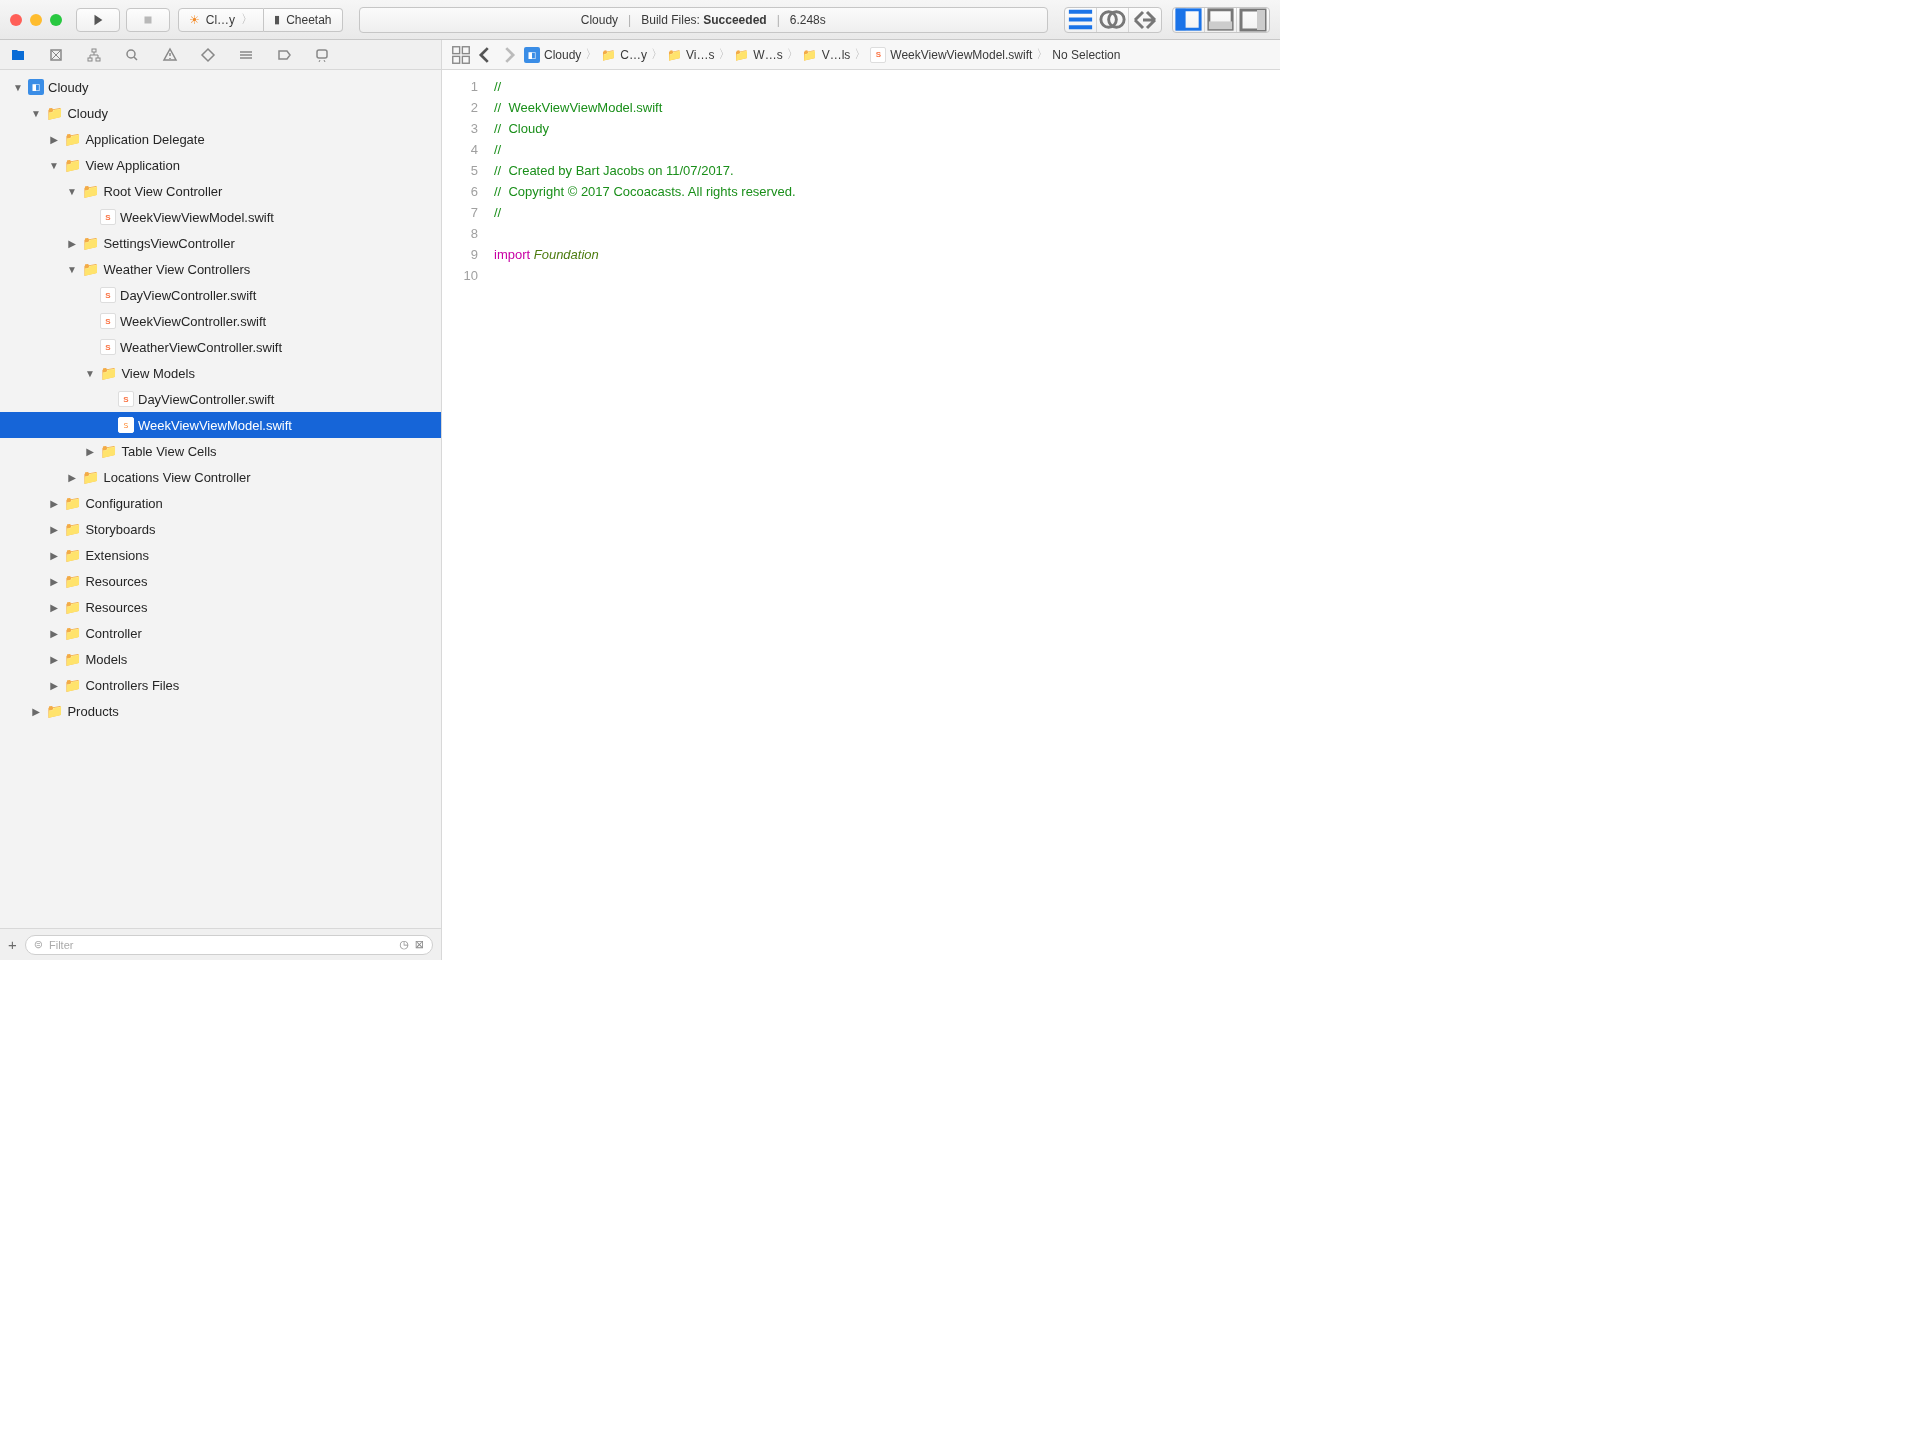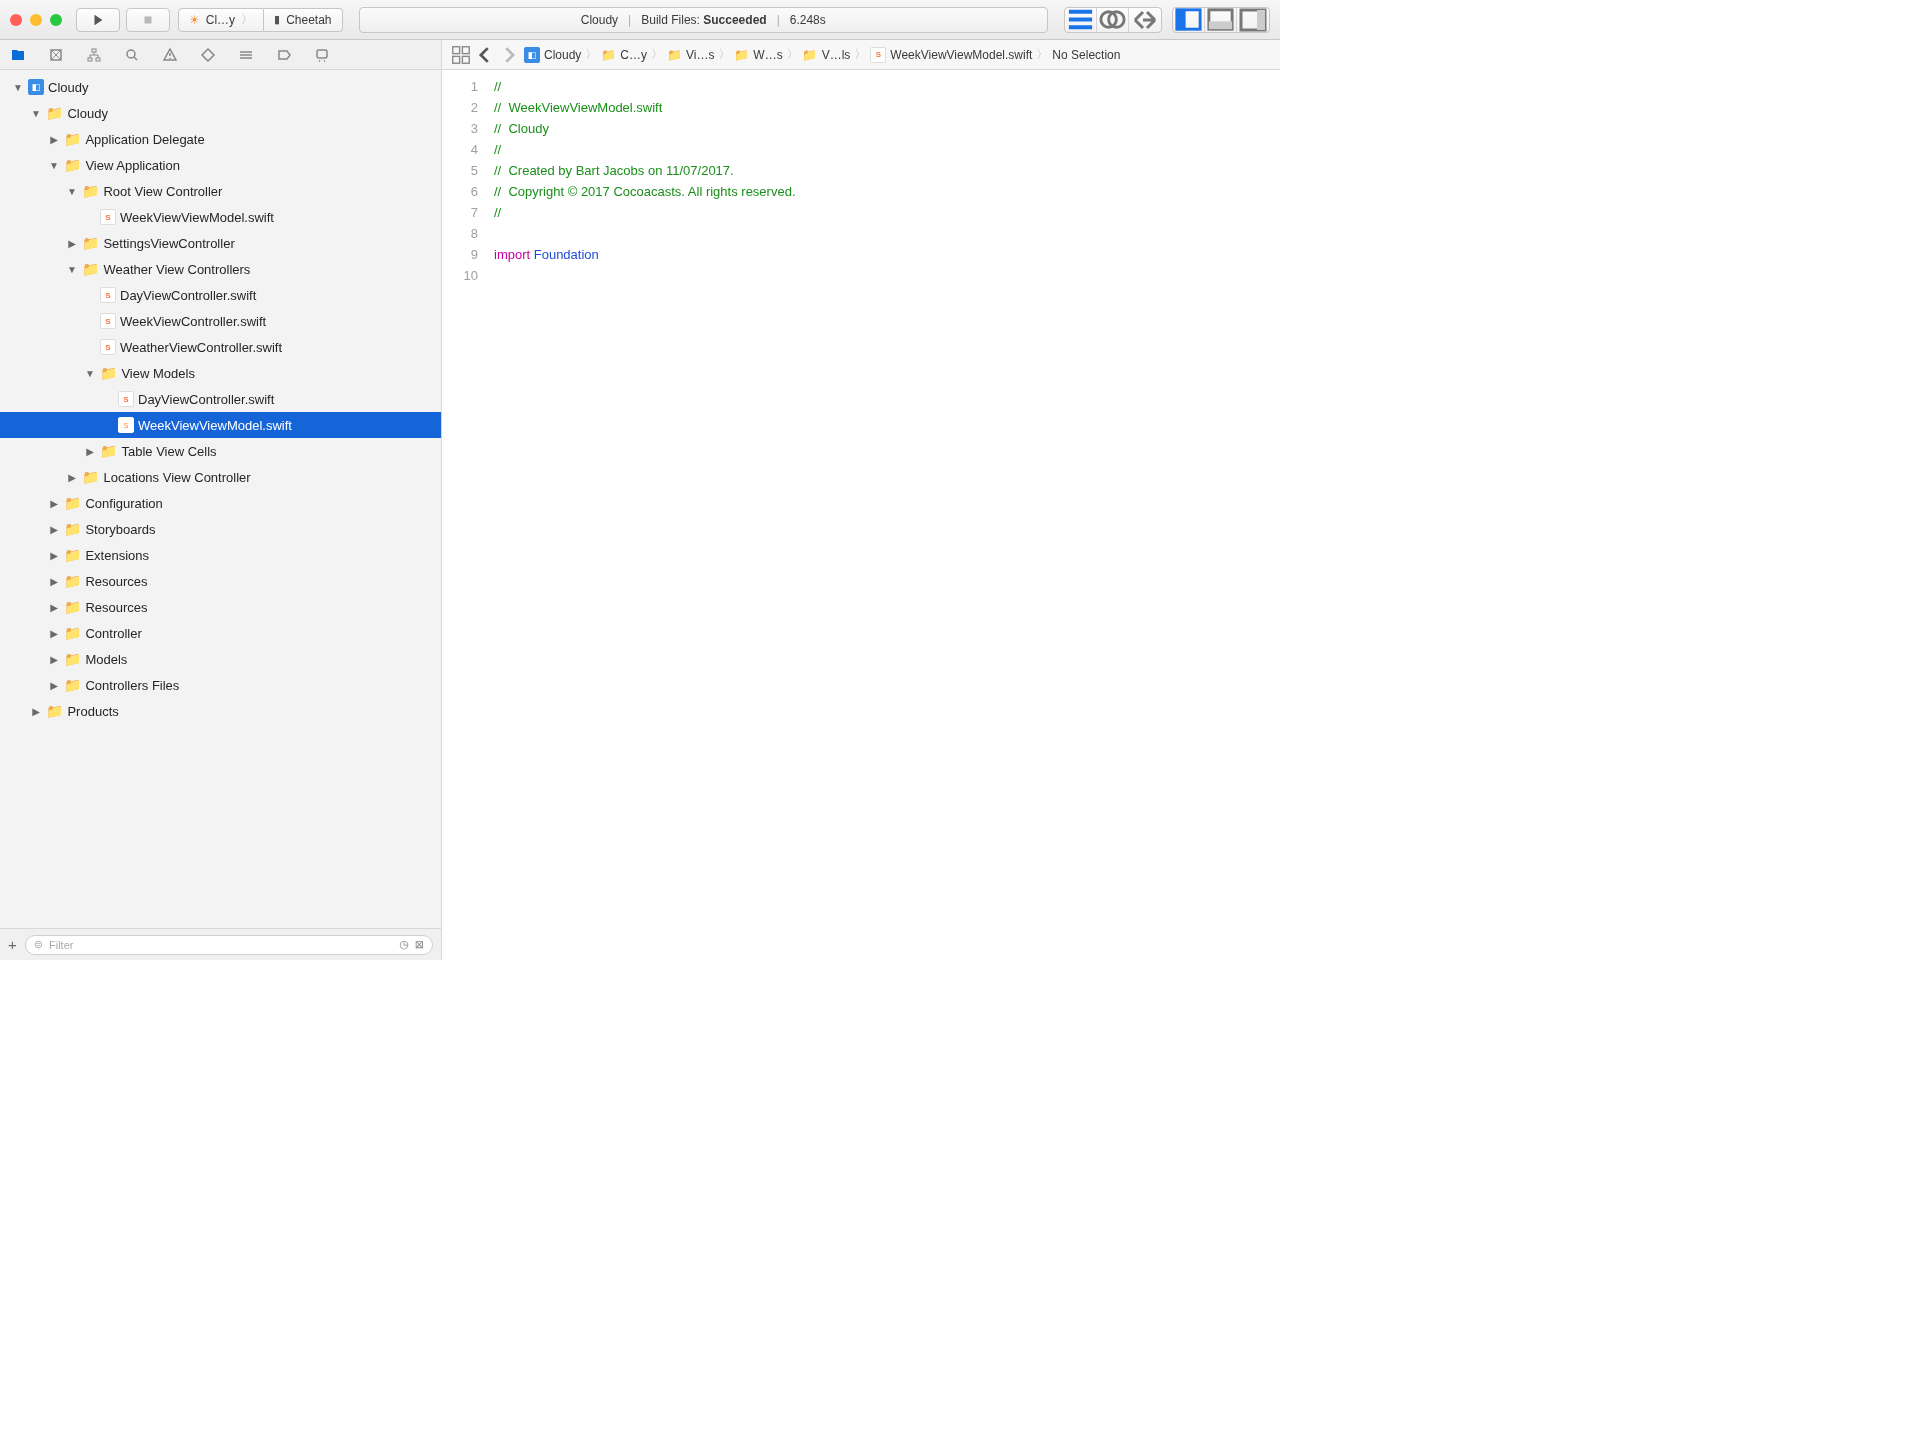--- a/index.html
+++ b/index.html
@@ -64,7 +64,7 @@
 .code { flex: 1; padding: 6px 0 0 6px; white-space: pre; }
 .c-comment { color: #1a8f1a; }
 .c-keyword { color: #c800a4; }
-.c-plain { color: #1d4ed8; }
+.c-plain { color: #4d7c0f; font-style: italic; }
 </style>
 </head>
 <body>

